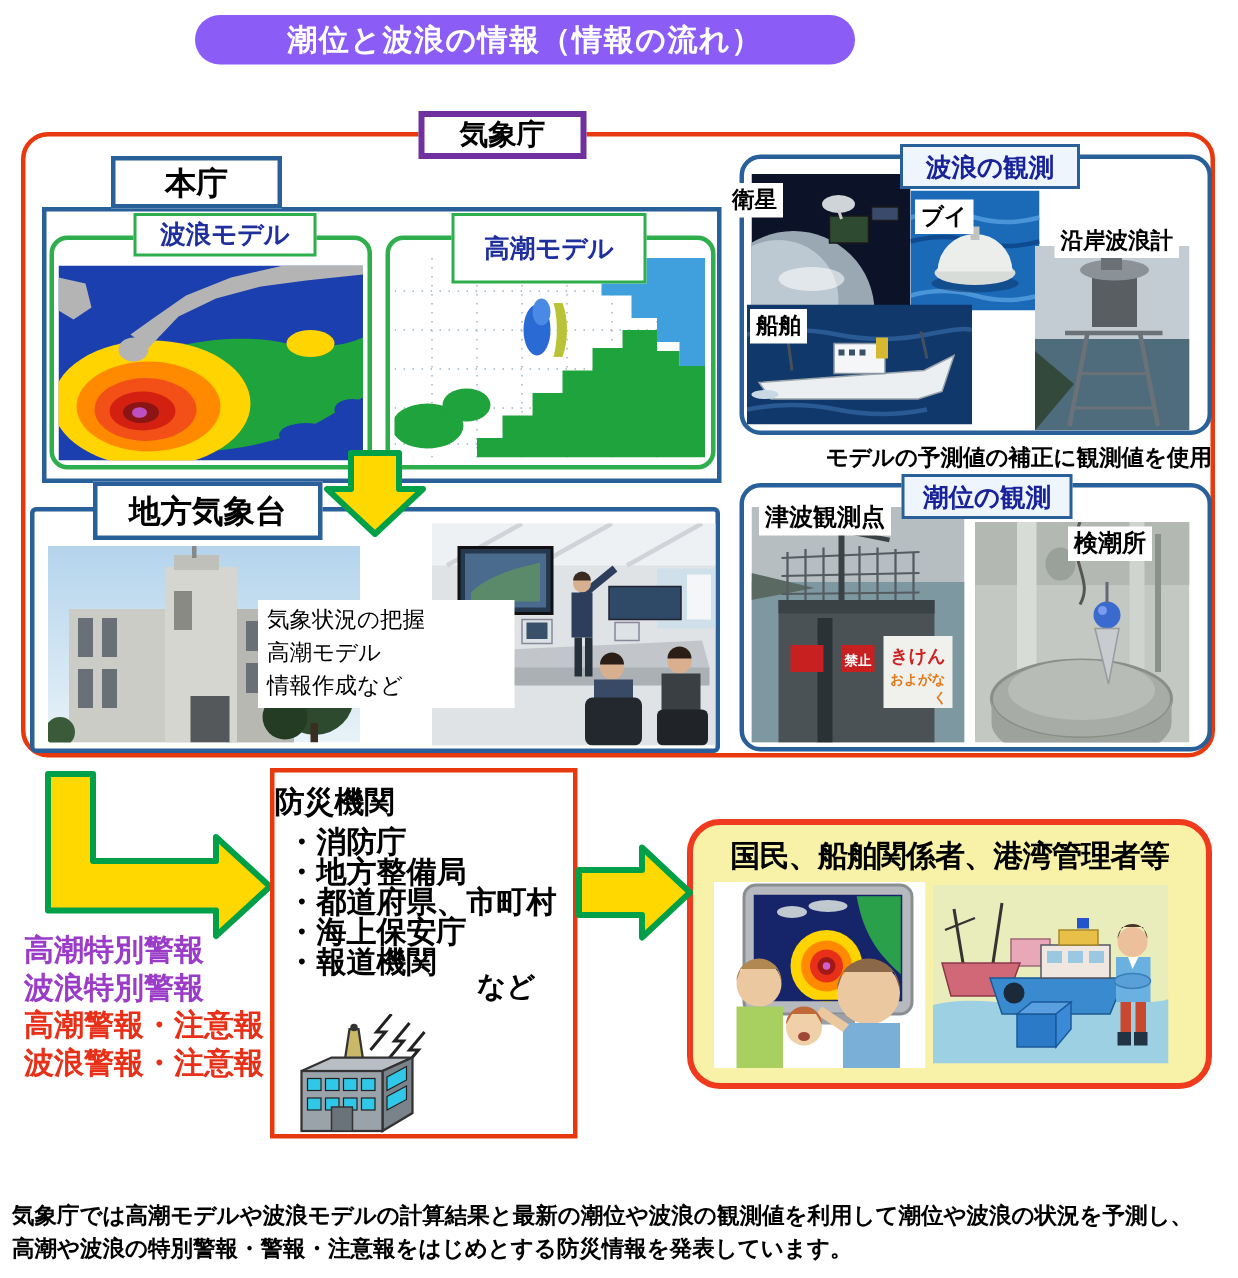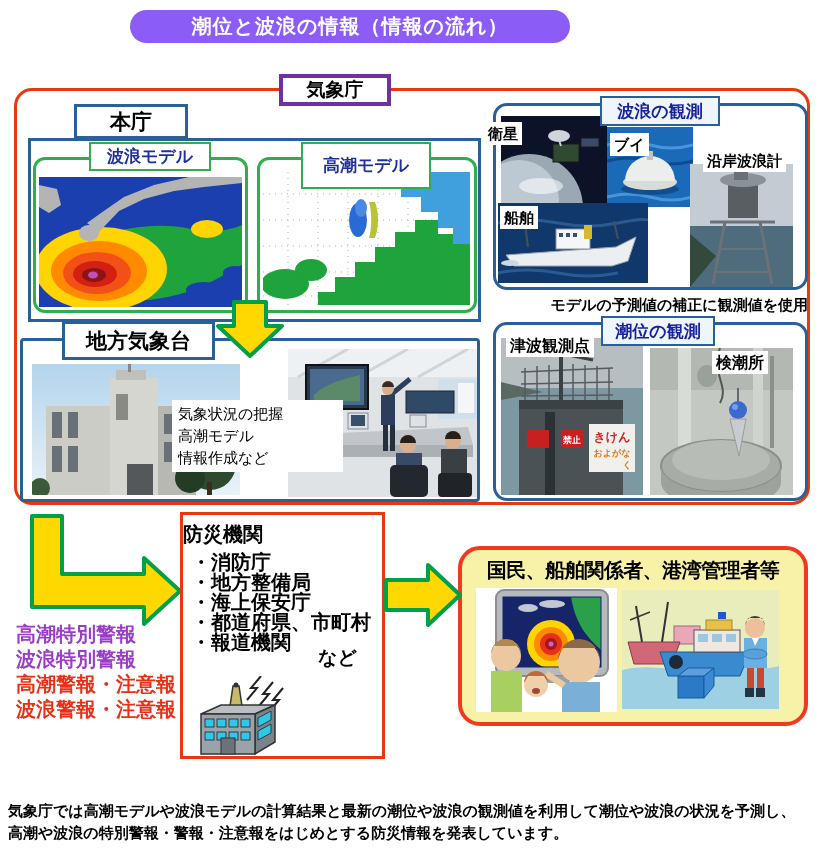--- a/index.html
+++ b/index.html
@@ -285,8 +285,8 @@
     <div class="bosai-list">
       <div>・消防庁</div>
       <div>・地方整備局</div>
+      <div>・都道府県、市町村</div>
       <div>・海上保安庁</div>
-      <div>・都道府県、市町村</div>
       <div>・報道機関</div>
     </div>
   </div>

